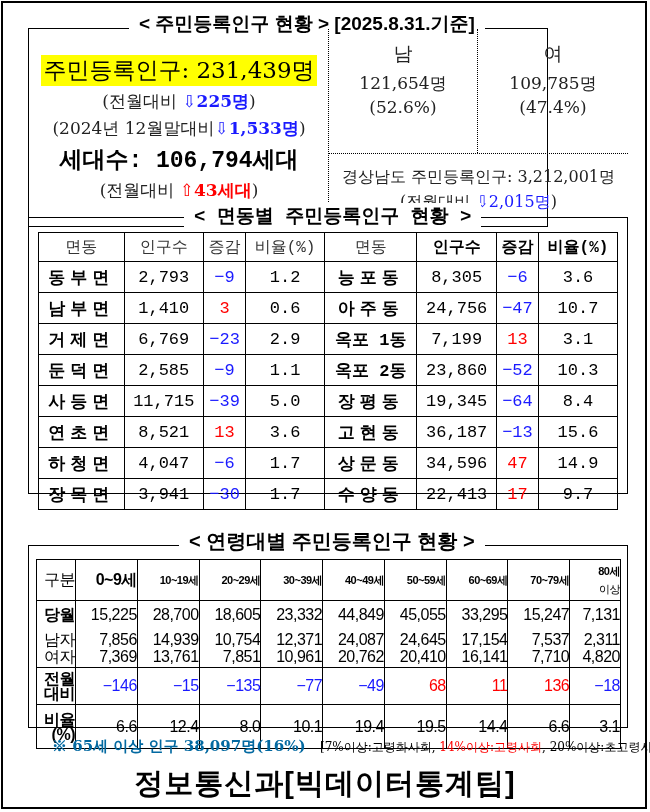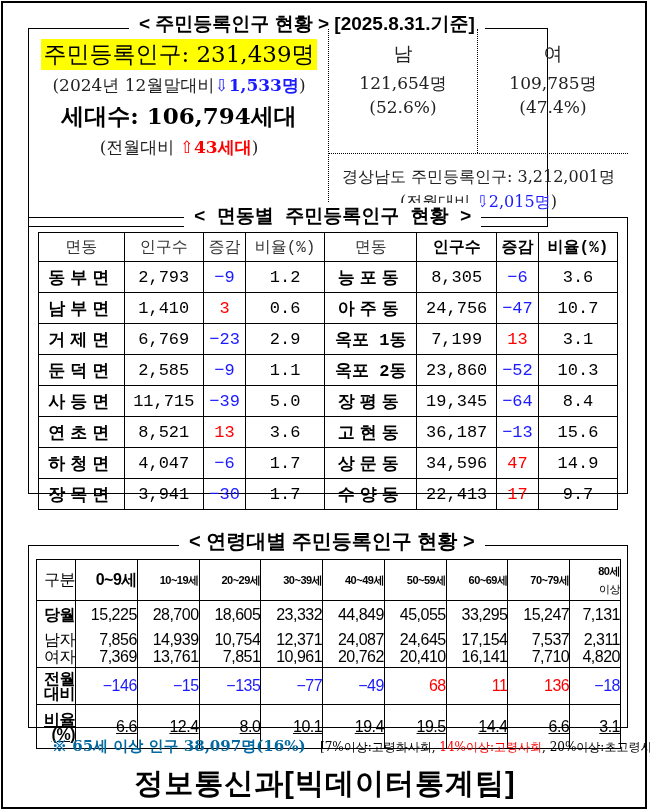--- a/index.html
+++ b/index.html
@@ -16,7 +16,7 @@
   #s1 { left: 28px; top: 28px; width: 520px; height: 199px; }
   #s1 .box-title { left: 100px; top: -18px; font-size: 19px; }
   .s1-left { position: absolute; left: 0; top: 10px; width: 300px; text-align: center; }
-  .hl { background: #ffff00; font-size: 23px; padding: 0 2px; display: inline-block; }
+  .hl { background: #ffff00; font-size: 23px; padding: 0 2px; display: inline-block; margin-top: 16px; }
   .s1-line { font-size: 17px; margin-top: 4px; color: #222; }
   .s1-big { font-size: 23px; font-weight: bold; margin-top: 4px; }
   .s1-right { position: absolute; left: 299px; top: 0; width: 299px; height: 197px; border-left: 1px dotted #000; }

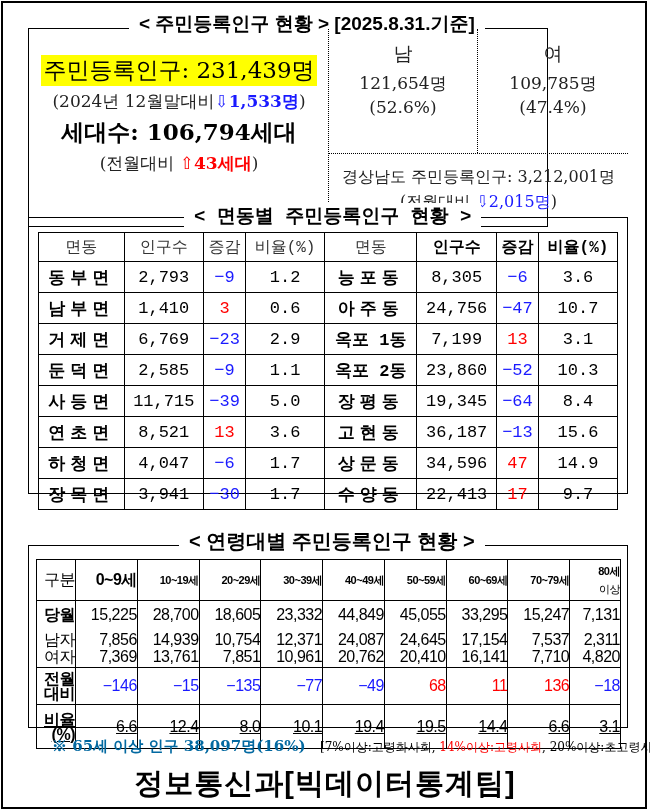--- a/index.html
+++ b/index.html
@@ -66,6 +66,9 @@
   <div class="box-title sans">&lt; 주민등록인구  현황 &gt; [2025.8.31.기준]</div>
   <div class="s1-left">
     <div><span class="hl">주민등록인구: 231,439명</span></div>
+    <div class="s1-line">
+      <span>(전월대비 </span><span class="blue">⇩</span><span class="blue" style="font-weight:bold">225명</span><span>)</span>
+    </div>
     <div class="s1-line">
       <span>(2024년 12월말대비</span><span class="blue">⇩</span><span class="blue" style="font-weight:bold">1,533명</span><span>)</span>
     </div>

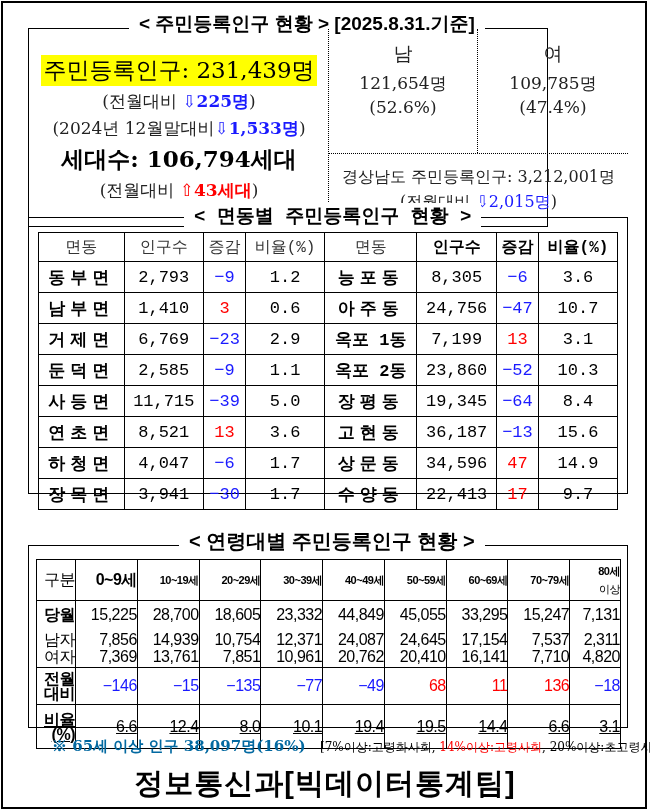--- a/index.html
+++ b/index.html
@@ -18,7 +18,7 @@
   .s1-left { position: absolute; left: 0; top: 10px; width: 300px; text-align: center; }
   .hl { background: #ffff00; font-size: 23px; padding: 0 2px; display: inline-block; margin-top: 16px; }
   .s1-line { font-size: 17px; margin-top: 4px; color: #222; }
-  .s1-big { font-size: 23px; font-weight: bold; margin-top: 4px; }
+  .s1-big { font-size: 23px; font-weight: bold; margin-top: 4px; font-family: Liberation Mono, monospace; }
   .s1-right { position: absolute; left: 299px; top: 0; width: 299px; height: 197px; border-left: 1px dotted #000; }
   .mf { position: absolute; top: 0; height: 124px; width: 148px; text-align: center; font-size: 17px; color: #222; }
   .mf .lbl { font-size: 19px; margin-top: 12px; margin-bottom: 6px; }

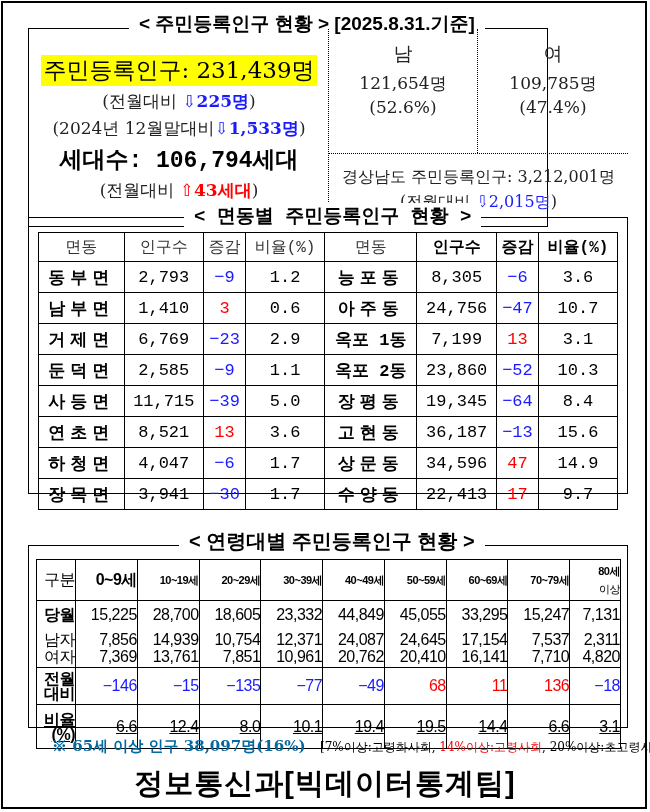--- a/index.html
+++ b/index.html
@@ -49,7 +49,7 @@
   #age-table tr.cur td { height: 28px; border-bottom: none; }
   #age-table tr.mf2 td { height: 38px; border-top: none; line-height: 17px; }
   #age-table tr.chg td { height: 36px; }
-  #age-table tr.rt td { height: 43px; text-decoration: underline; }
+  #age-table tr.rt td { height: 43px; }
   .rl { font-weight: bold; line-height: 15px; font-size: 15px; }
 
   .note { position: absolute; left: 52px; top: 737px; font-size: 14px; white-space: nowrap; }

